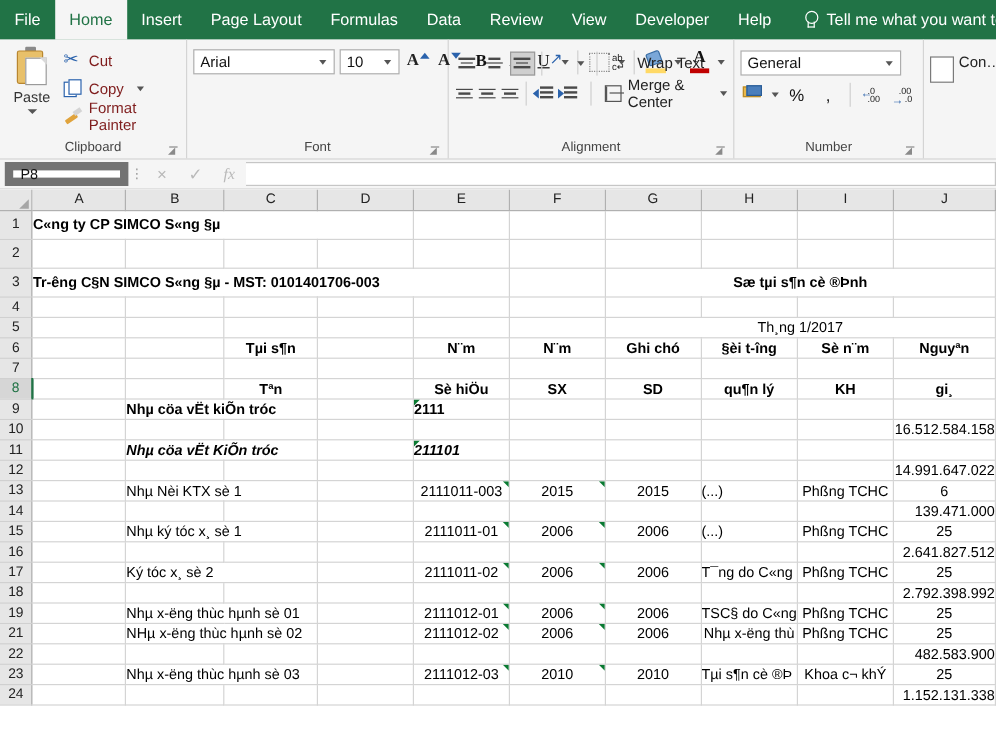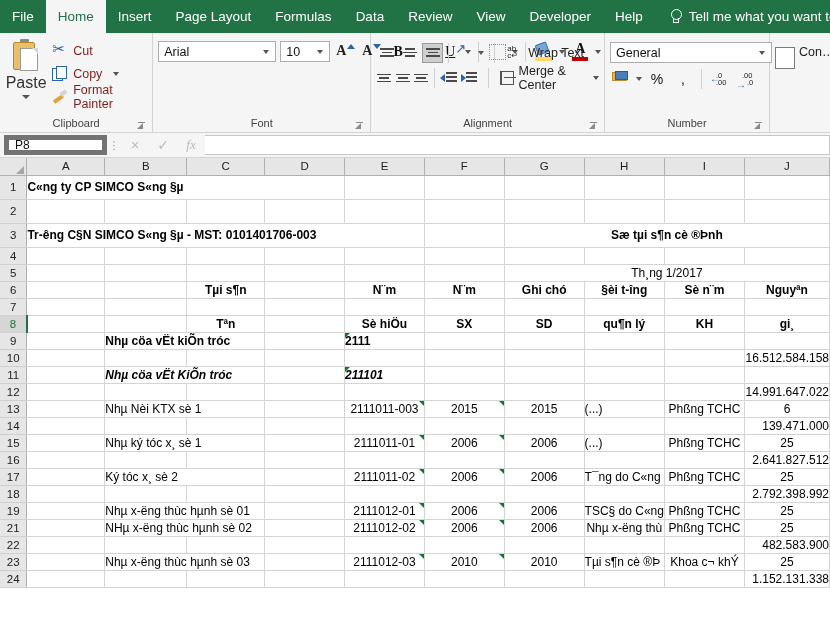--- a/index.html
+++ b/index.html
@@ -189,7 +189,7 @@
 
   
   .num-col { display:flex;flex-direction:column; gap:5px; padding-top:5px;}
-  .numfmt { width:162px; }
+  .numfmt { width:134px; }
   .num-row2 { display:flex; align-items:center; gap:4px;}
   .money-ic{width:19px;height:16px;position:relative;}
   .money-ic .bill{position:absolute;left:0;top:1px;width:15px;height:9px;background:#e8b84b;border:1px solid #b98b2a;}

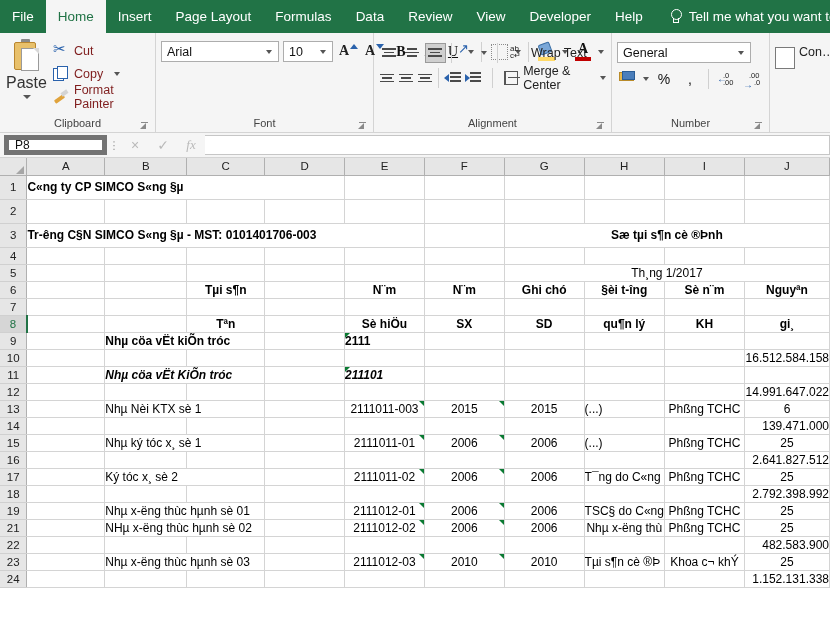--- a/index.html
+++ b/index.html
@@ -110,7 +110,7 @@
     content:""; position:absolute; right:-1px; top:-1px;
     width:0;height:0;border-left:6px solid transparent;border-top:6px solid #d9d9d9;
   }
-  .paste-lbl { font-size:16px; color:#333; margin-top:1px;}
+  .paste-lbl { font-size:12px; color:#333; margin-top:1px;}
   .caret-dn {
     width:0;height:0;border-left:4px solid transparent;border-right:4px solid transparent;
     border-top:4px solid #555; margin-top:3px;

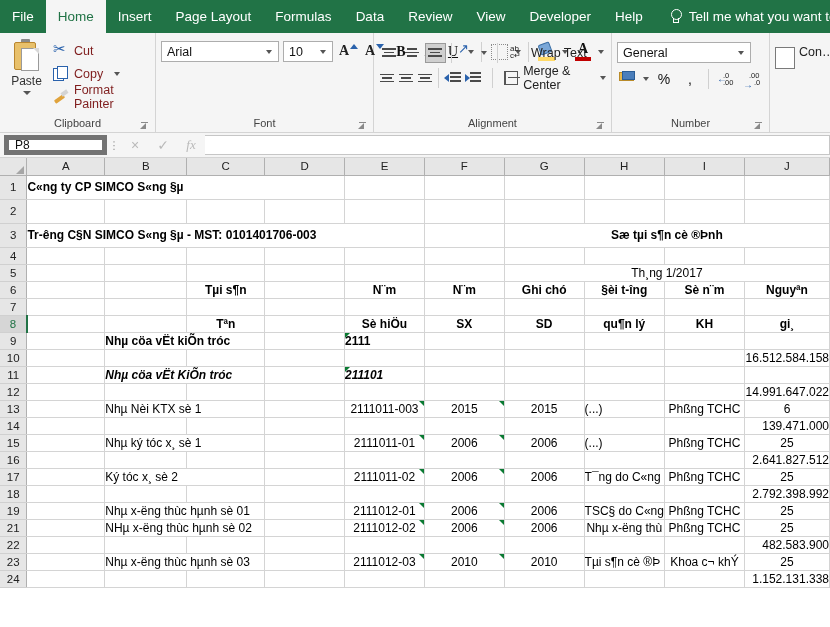--- a/index.html
+++ b/index.html
@@ -207,7 +207,7 @@
     padding: 3px 0 3px 4px; border-bottom:1px solid #d4d4d4;
   }
   .namebox {
-    width:103px;height:20px;background:#fff;border:5px solid #737373;
+    width:103px;height:20px;background:#fff;border:7px solid #737373;
     display:flex;align-items:center;padding:0 2px 0 6px;font-size:12px;color:#111;
   }
   .namebox .val{flex:1;}

